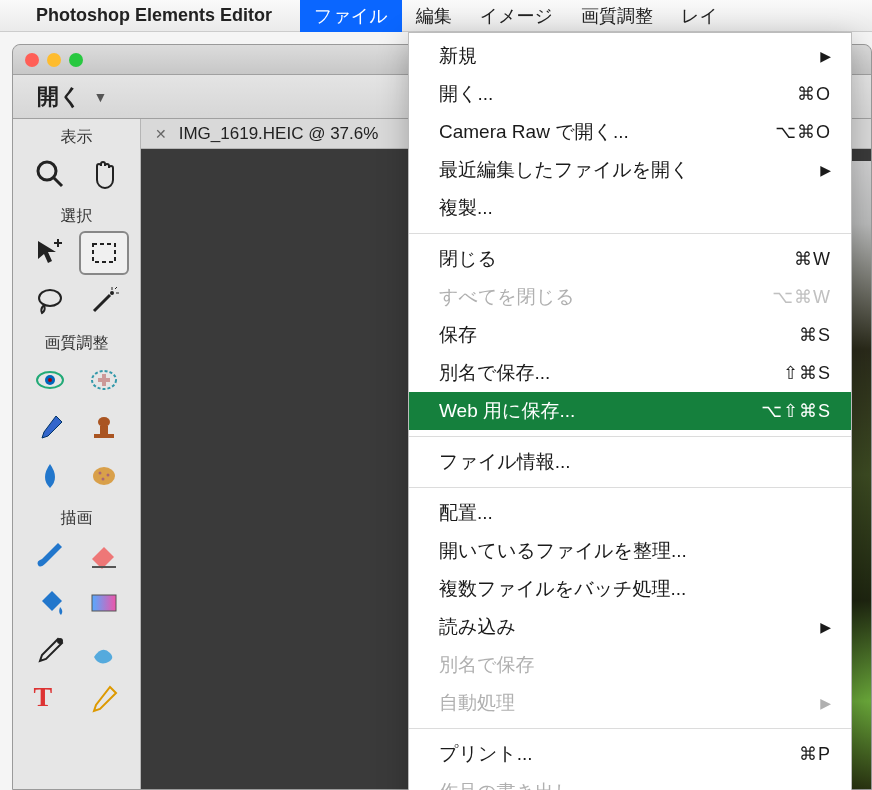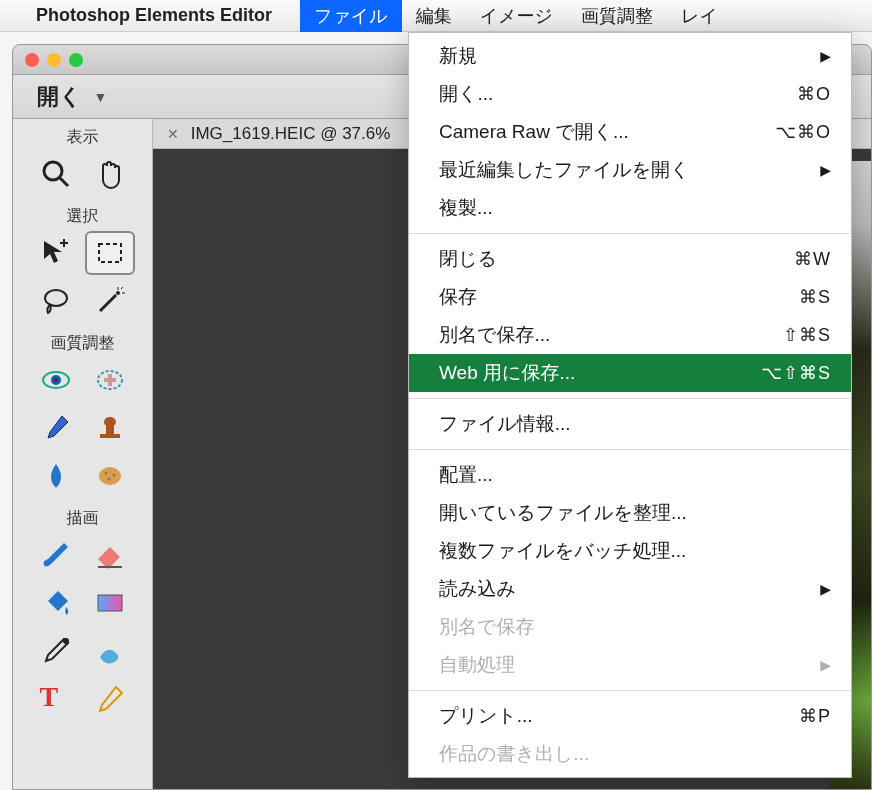--- a/index.html
+++ b/index.html
@@ -29,7 +29,7 @@
 .app-body { display: flex; height: calc(100% - 74px); }
 
 
-.tools { width: 140px; background: #e6e6e6; border-right: 1px solid #b5b5b5; display: flex; flex-direction: column; align-items: center; padding-top: 4px; }
+.tools { width: 128px; background: #e6e6e6; border-right: 1px solid #b5b5b5; display: flex; flex-direction: column; align-items: center; padding-top: 4px; }
 .tool-section-label { font-size: 16px; color: #333; margin: 4px 0 4px; }
 .tool-grid { display: grid; grid-template-columns: 50px 50px; gap: 4px; padding-bottom: 6px; }
 .tool-cell { width: 50px; height: 44px; border-radius: 6px; display: flex; align-items: center; justify-content: center; }

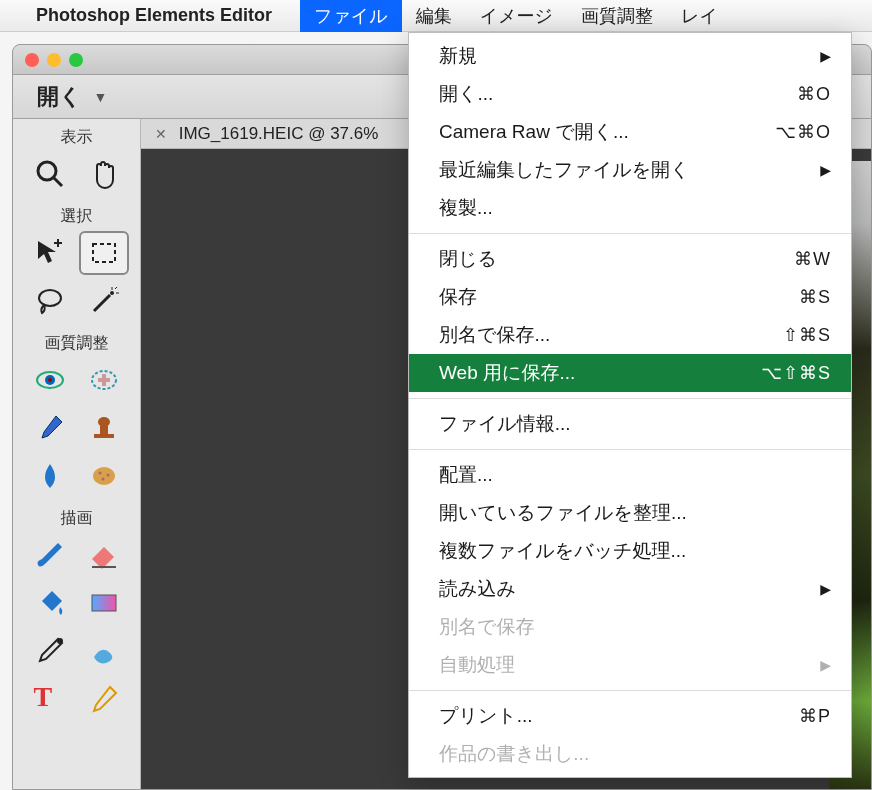--- a/index.html
+++ b/index.html
@@ -262,6 +262,10 @@
       <span>閉じる</span>
       <span class="sc">⌘W</span>
     </div>
+    <div class="dd-item disabled">
+      <span>すべてを閉じる</span>
+      <span class="sc">⌥⌘W</span>
+    </div>
     <div class="dd-item">
       <span>保存</span>
       <span class="sc">⌘S</span>

